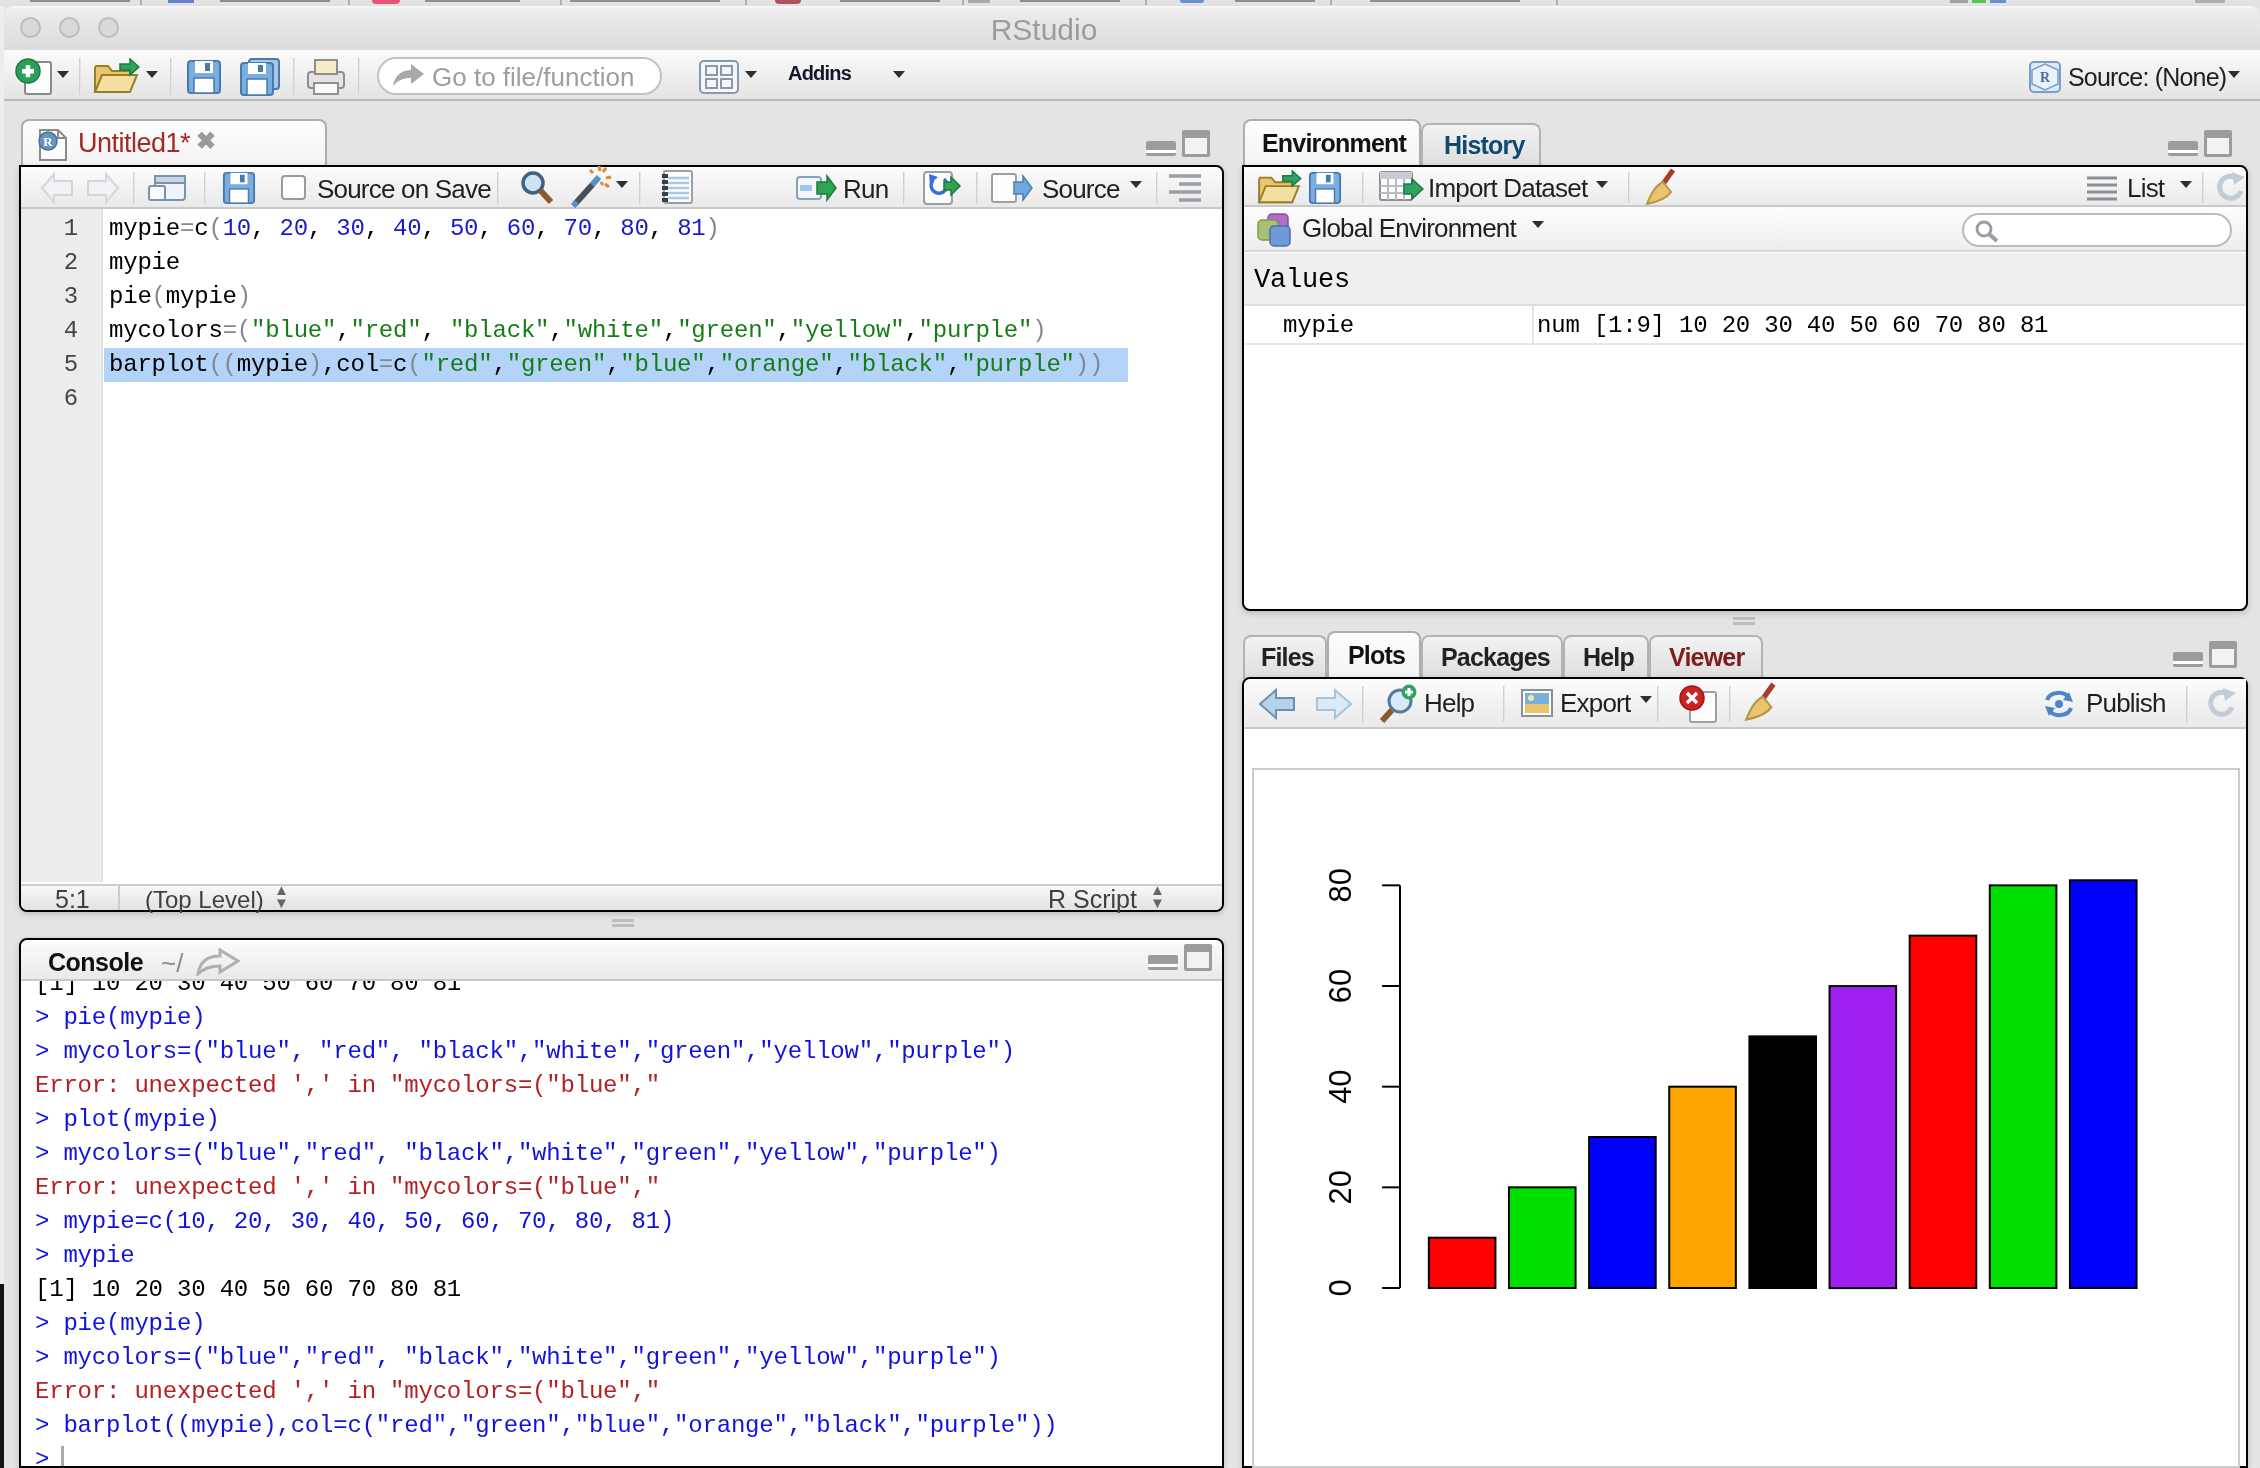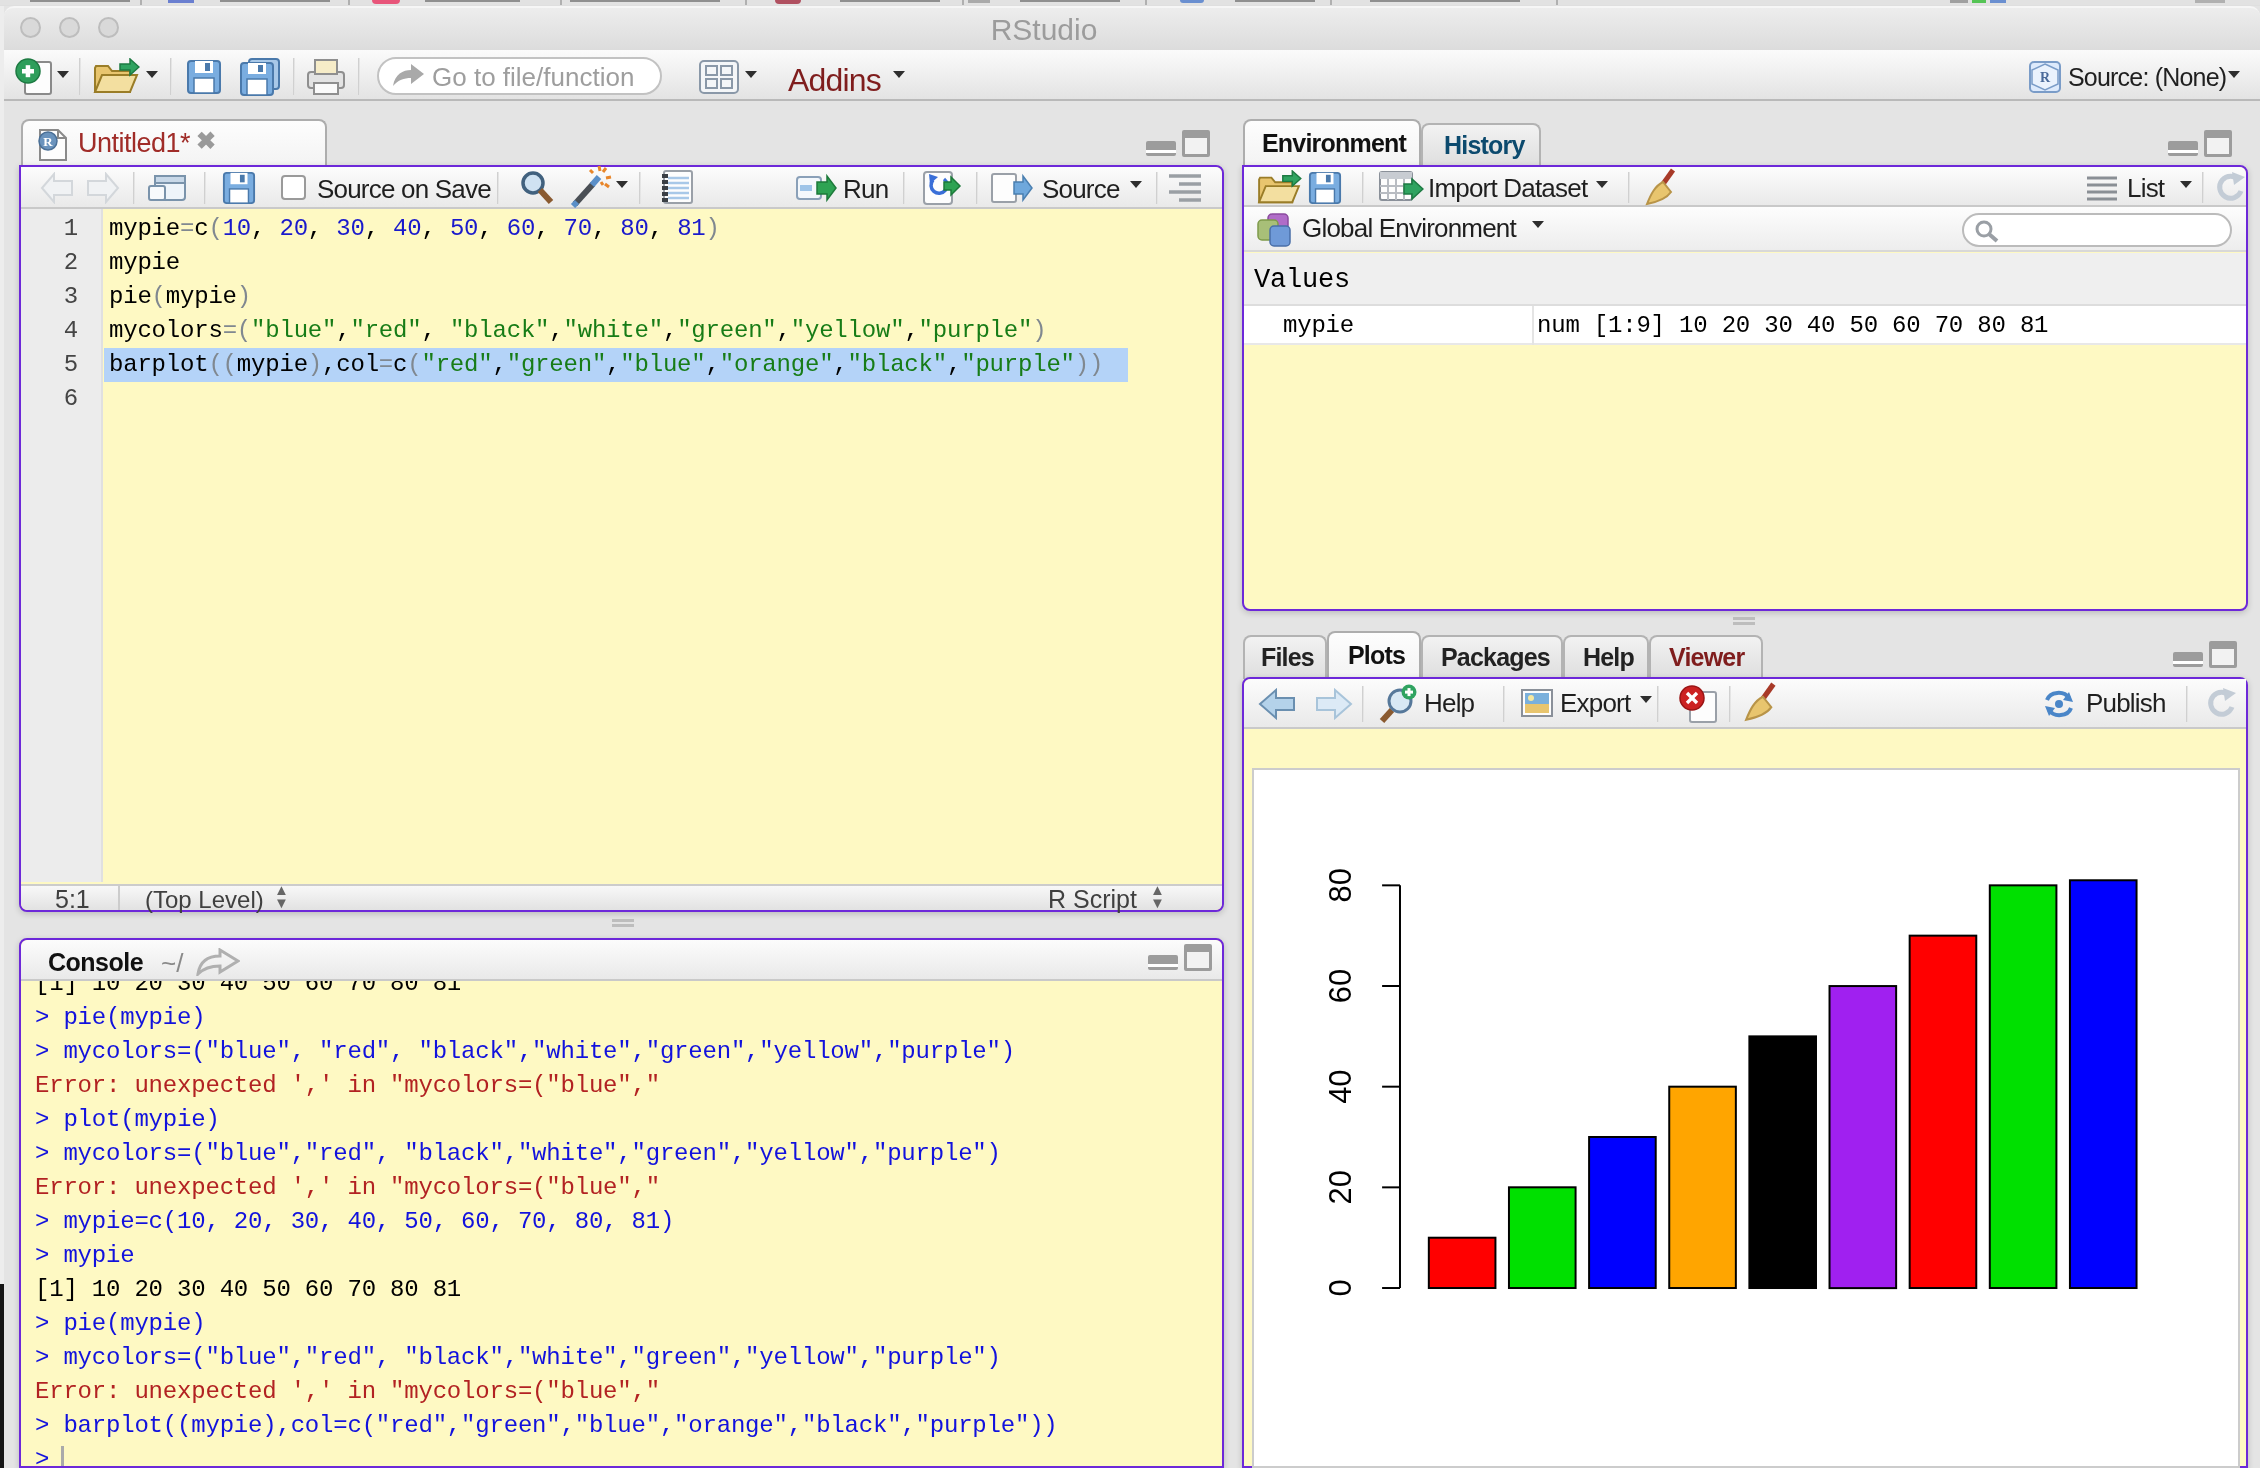--- a/index.html
+++ b/index.html
@@ -122,7 +122,7 @@
  <rect x="23" y="20" width="11" height="9" fill="none" stroke="#8a98a8" stroke-width="2"></rect>
 </svg>
 <div class="ab caret" style="left:745px;top:71px"></div>
-<div class="ab ui" style="left:788px;top:62px;font-size:32px;font-weight:400;color:#7f1d1d;letter-spacing:-0.8px">Addins</div>
+<div class="ab ui" style="left:788px;top:62px;font-size:20px;font-weight:700;color:#0f172a;letter-spacing:-0.8px">Addins</div>
 <div class="ab caret" style="left:893px;top:71px"></div>
 
 <svg class="ab" style="left:2028px;top:60px" width="34" height="34" viewBox="0 0 34 34">

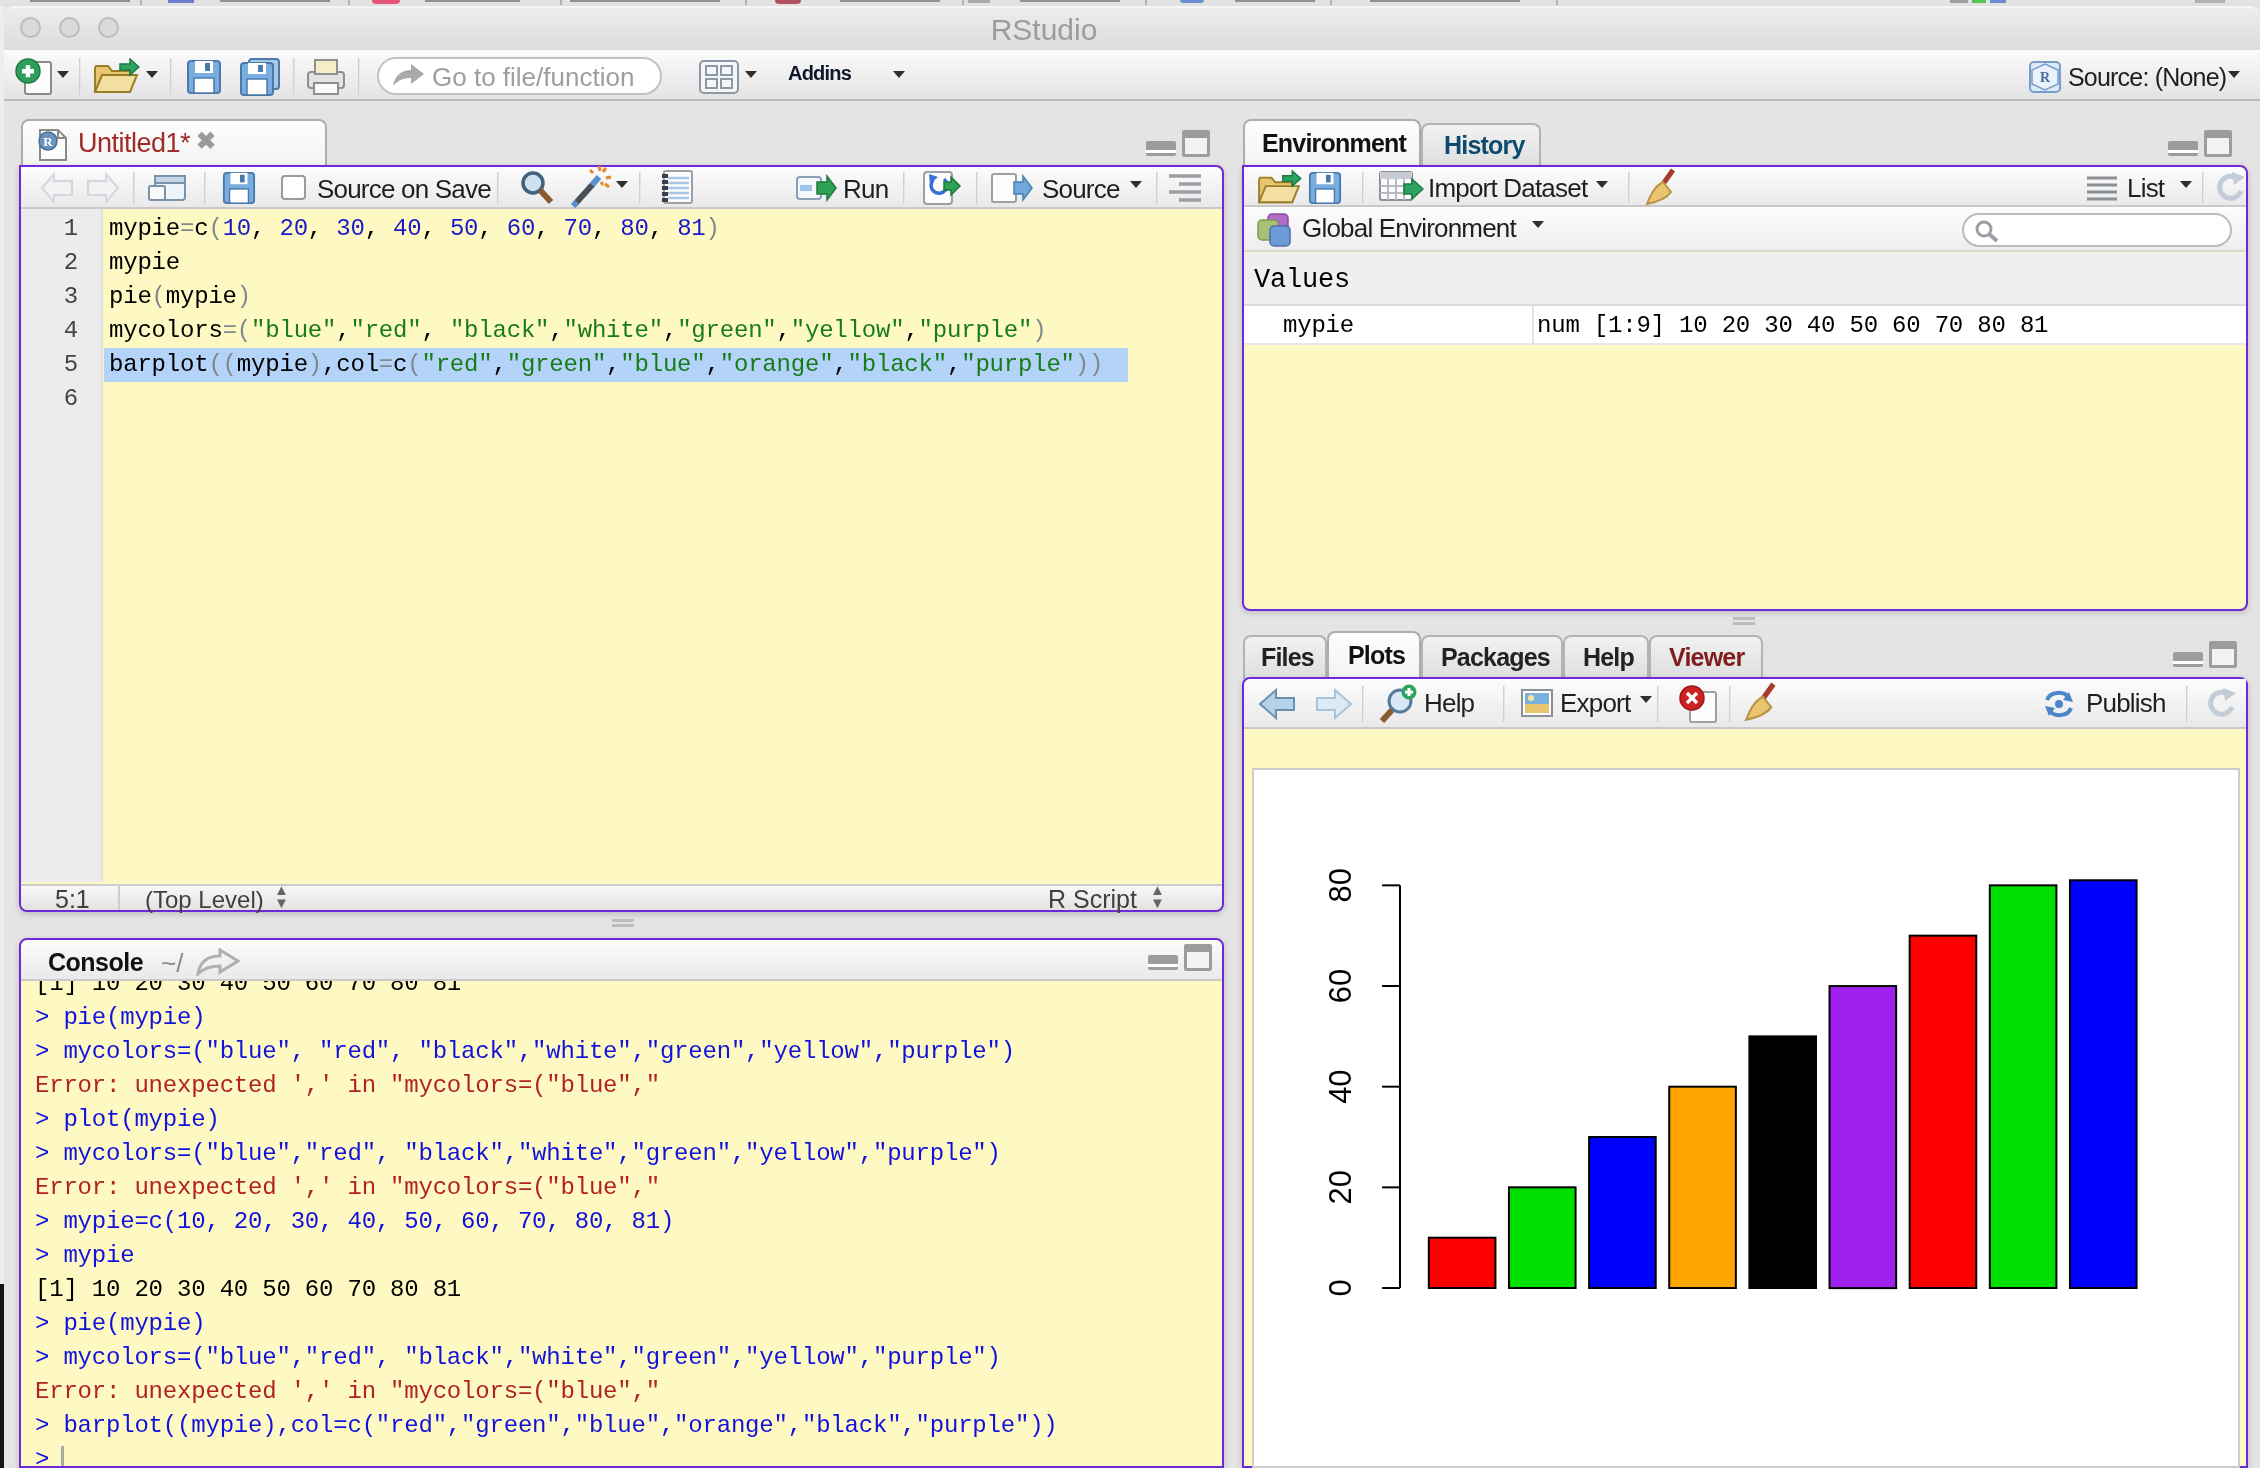--- a/index.html
+++ b/index.html
@@ -13,7 +13,7 @@
 .minbtn{width:30px;height:15px;border-radius:2px;background:linear-gradient(#9c9c9c 0,#9c9c9c 58%,#ffffff 58%,#ffffff 82%,#9c9c9c 82%)}
 .maxbtn{width:28px;height:27px;border:3px solid #9c9c9c;border-top:8px solid #9c9c9c;background:#f2f2f2;border-radius:2px}
 .tabtxt{font-size:25px;font-weight:700;color:#111;letter-spacing:-0.8px}
-.panel{background:#fef9c3;border:2px solid #6d28d9;border-radius:8px;box-shadow:0 2px 6px rgba(0,0,0,.18)}
+.panel{background:#ffffff;border:2px solid #000000;border-radius:8px;box-shadow:0 2px 6px rgba(0,0,0,.18)}
 .ptool{background:linear-gradient(#fcfcfc,#e9e9e9);border-bottom:2px solid #c9c9c9}
 .atab{background:linear-gradient(#fdfdfd,#f3f3f3);border:2px solid #adadad;border-bottom:none;border-radius:8px 8px 0 0}
 .itab{background:linear-gradient(#f2f2f2,#dedede);border:2px solid #b3b3b3;border-bottom:none;border-radius:8px 8px 0 0}

